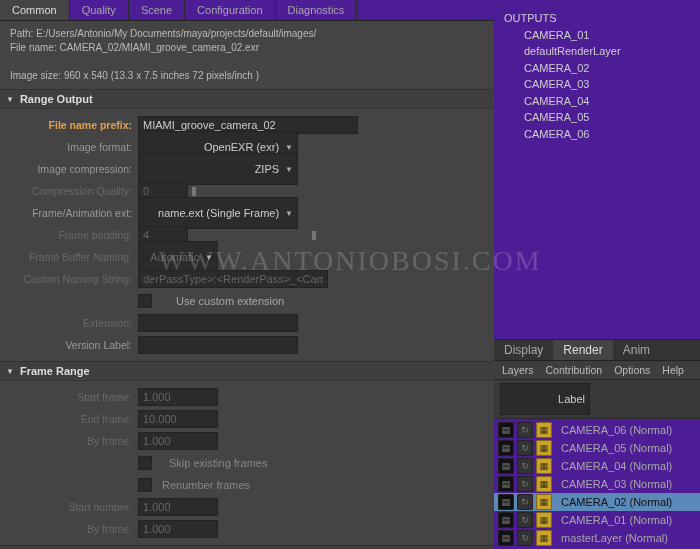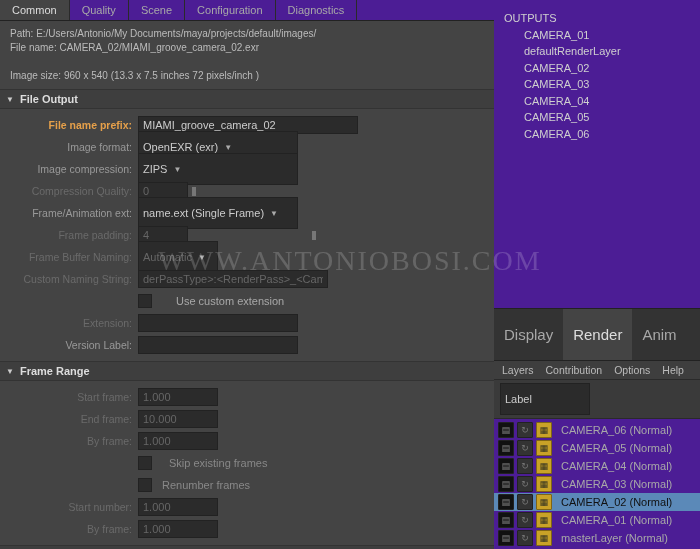--- a/index.html
+++ b/index.html
@@ -68,7 +68,7 @@
  <div class="section">
   <div class="sect-head">
           <span class="tri">▼</span>
-          <span>File Output</span>
+          <span>Range Output</span>
         </div>
   <div class="sect-body">
    <div class="row">

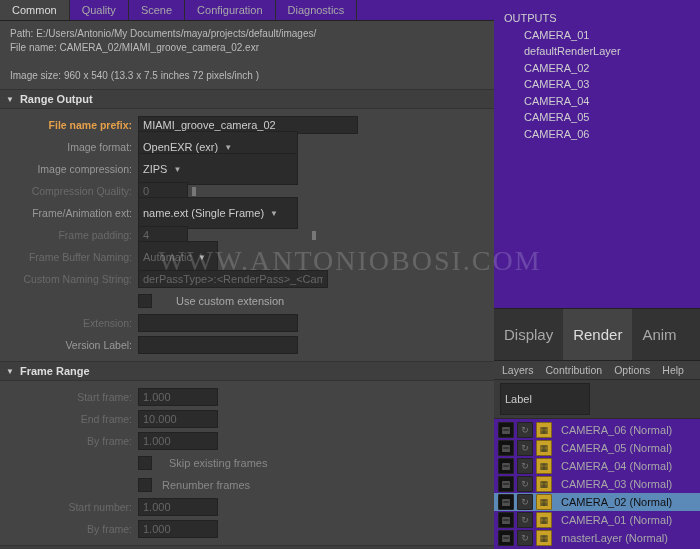--- a/index.html
+++ b/index.html
@@ -22,7 +22,7 @@
 .txt{background:#2b2b2b;border:1px solid #222;color:#ccc;height:16px;padding:0 4px;font-size:11px}
 .txt.wide{width:210px}
 .txt.small{width:70px}
-.sel{background:#2b2b2b;border:1px solid #222;color:#ccc;height:18px;padding:6px 4px;font-size:11px;display:flex;align-items:center;justify-content:flex-start;cursor:pointer;min-width:110px}
+.sel{background:#2b2b2b;border:1px solid #222;color:#ccc;height:18px;padding:6px 4px;font-size:11px;display:flex;align-items:center;justify-content:flex-end;cursor:pointer;min-width:110px}
 .sel.sml{min-width:70px}
 .sel .caret{margin-left:6px;font-size:8px;color:#aaa}
 .chk{width:12px;height:12px;border:1px solid #222;background:#2b2b2b;display:inline-block;cursor:pointer;text-align:center;line-height:10px;color:#ccc;font-size:10px}

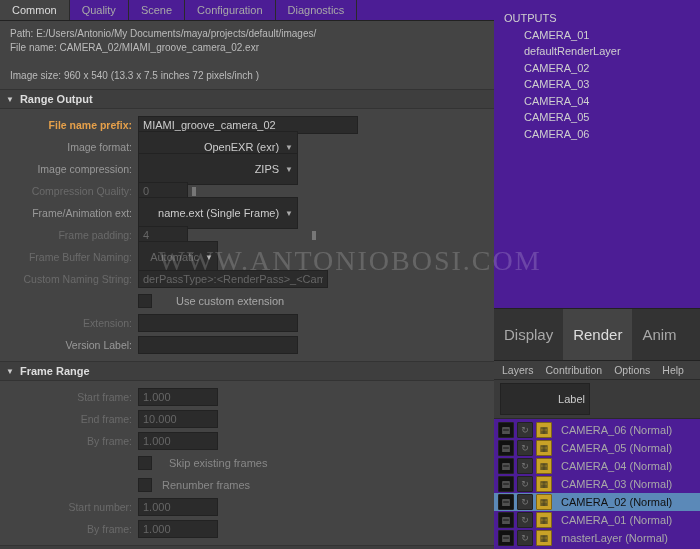--- a/index.html
+++ b/index.html
@@ -33,7 +33,7 @@
 .outputs{padding:10px 10px 4px 10px;color:#cfcfcf;font-size:11px;line-height:1.5}
 .out-item{padding-left:20px}
 .r-tabs{display:flex;background:#333;border-top:1px solid #222;border-bottom:1px solid #222;margin-top:8px}
-.r-tab{padding:17px 10px;font-size:15px;color:#a8a8a8;cursor:pointer}
+.r-tab{padding:3px 10px;font-size:12px;color:#a8a8a8;cursor:pointer}
 .r-tab.active{background:#444;color:#ddd}
 .r-menu{display:flex;gap:12px;padding:3px 8px;font-size:10.5px;color:#bbb;background:#3e3e3e;border-bottom:1px solid #2a2a2a}
 .mode-row{padding:3px 6px;background:#3a3a3a;border-bottom:1px solid #2a2a2a}

